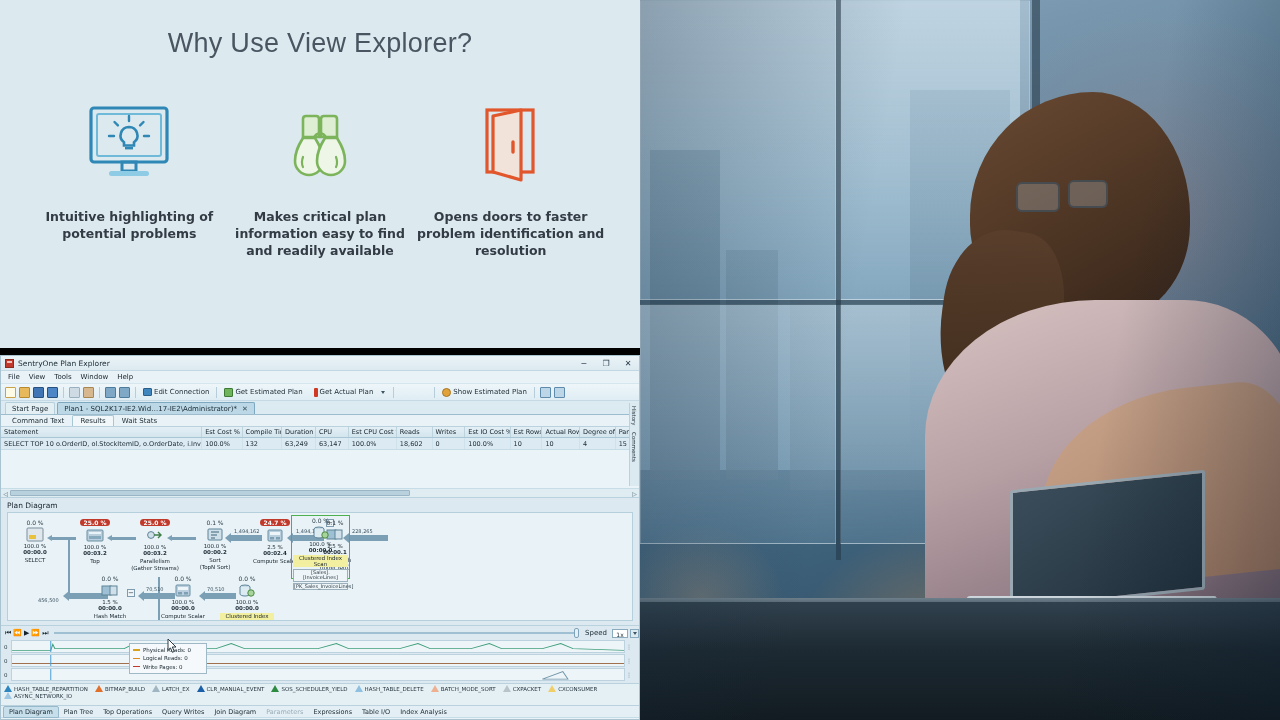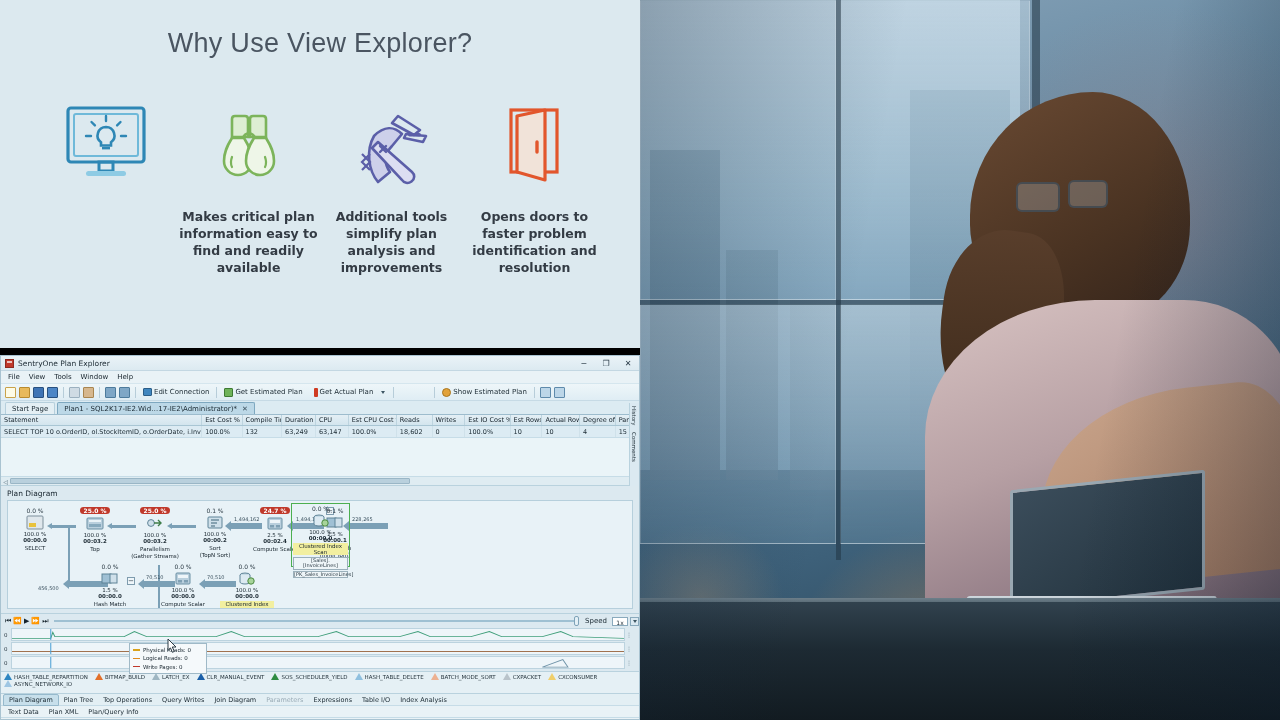--- a/index.html
+++ b/index.html
@@ -230,6 +230,7 @@
           </g>
         </svg>
       </div>
+      <div class="cap">Intuitive highlighting of potential problems</div>
     </div>
 
     <div class="feature">

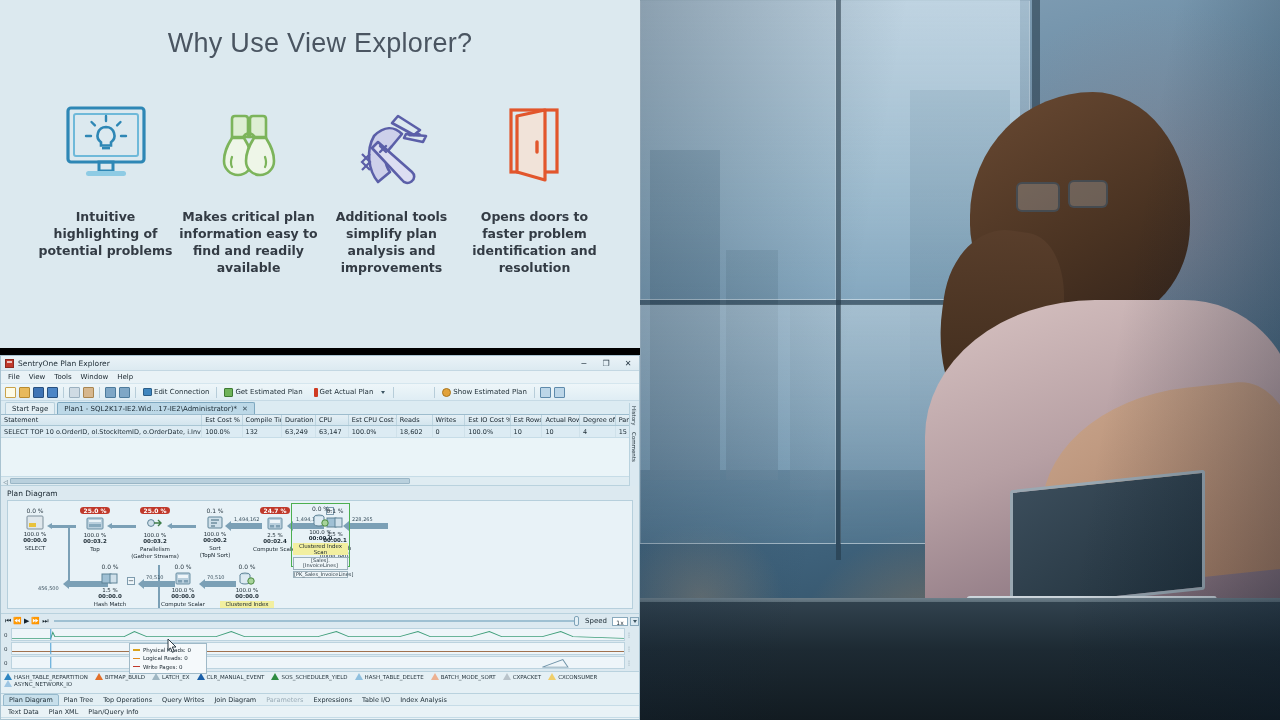--- a/index.html
+++ b/index.html
@@ -248,24 +248,6 @@
       <div class="cap">Makes critical plan information easy to find and readily available</div>
     </div>
 
-    <div class="feature">
-      <div class="icon-wrap">
-        <svg width="88" height="86" viewBox="0 0 88 86">
-          <path d="M50 14l22 14-6 5-22-12z" fill="none" stroke="#5b5fa8" stroke-width="2.6" stroke-linejoin="round"></path>
-          <path d="M58 32l20 2-3 6-19-4z" fill="none" stroke="#5b5fa8" stroke-width="2.6" stroke-linejoin="round"></path>
-          <rect x="60" y="31" width="13" height="3.5" rx="1.7" fill="#5b5fa8"></rect>
-          <path d="M26 34c10-10 20-10 28-2L44 44c-8 8-8 18-2 26l-12 10c-10-12-12-32-4-46z" fill="#cdd0ea" stroke="#5b5fa8" stroke-width="2.6" stroke-linejoin="round"></path>
-          <path d="M30 40l34 30c3 2.6 3 7-0.5 9.5s-7.5 1.6-9.6-1.6L24 46z" fill="#dcdef2" stroke="#5b5fa8" stroke-width="2.6" stroke-linejoin="round"></path>
-          <path d="M22 52l-8 8 8 8" fill="none" stroke="#5b5fa8" stroke-width="2.2"></path>
-          <path d="M14 52l8 8-8 8" fill="none" stroke="#5b5fa8" stroke-width="2.2"></path>
-          <g stroke="#5b5fa8" stroke-width="2.4" stroke-linecap="round">
-            <path d="M32 44l6 6"></path>
-              <path d="M38 44l-6 6"></path>
-          </g>
-        </svg>
-      </div>
-      <div class="cap">Additional tools simplify plan analysis and improvements</div>
-    </div>
 
     <div class="feature">
       <div class="icon-wrap">

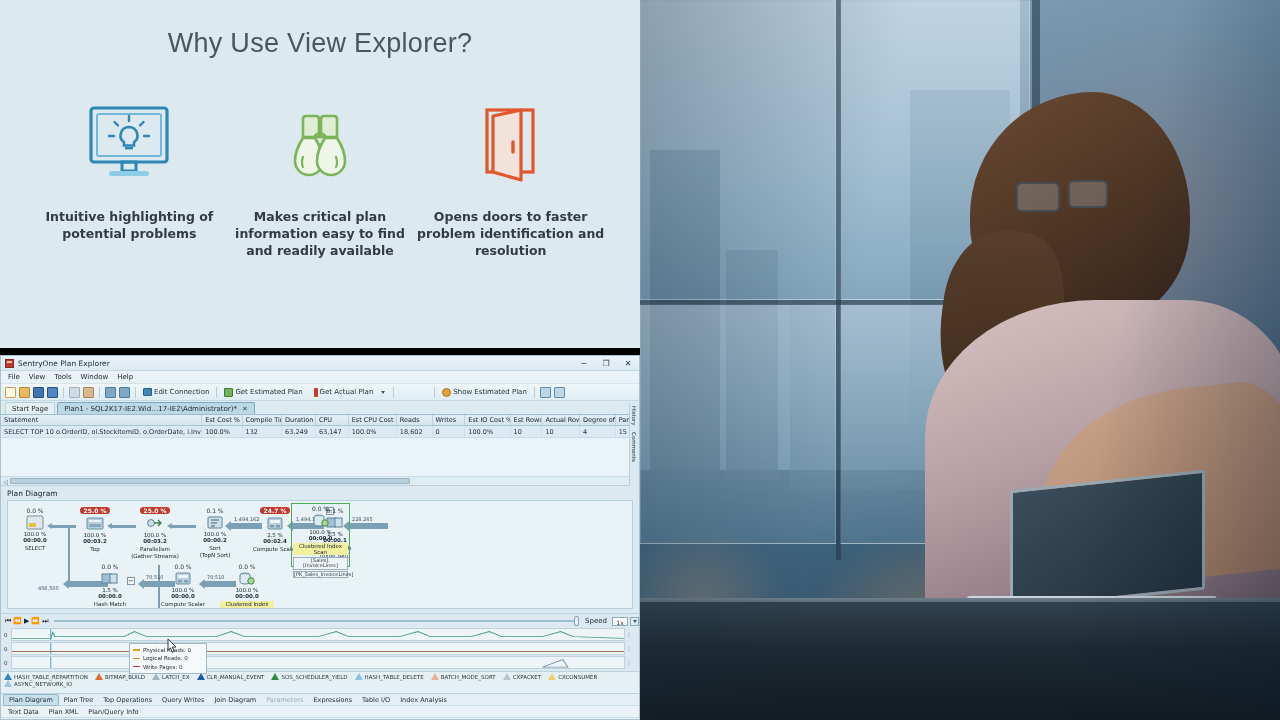--- a/index.html
+++ b/index.html
@@ -365,6 +365,14 @@
     <div class="caret" id="tabrow-caret"></div>
   </div>
 
+  <div id="subtabs">
+    <div class="subtab">
+      <span>Command Text</span></div>
+    <div class="subtab active">
+      <span>Results</span></div>
+    <div class="subtab">
+      <span>Wait Stats</span></div>
+  </div>
 
   <div id="grid">
     <div id="gridhead">

